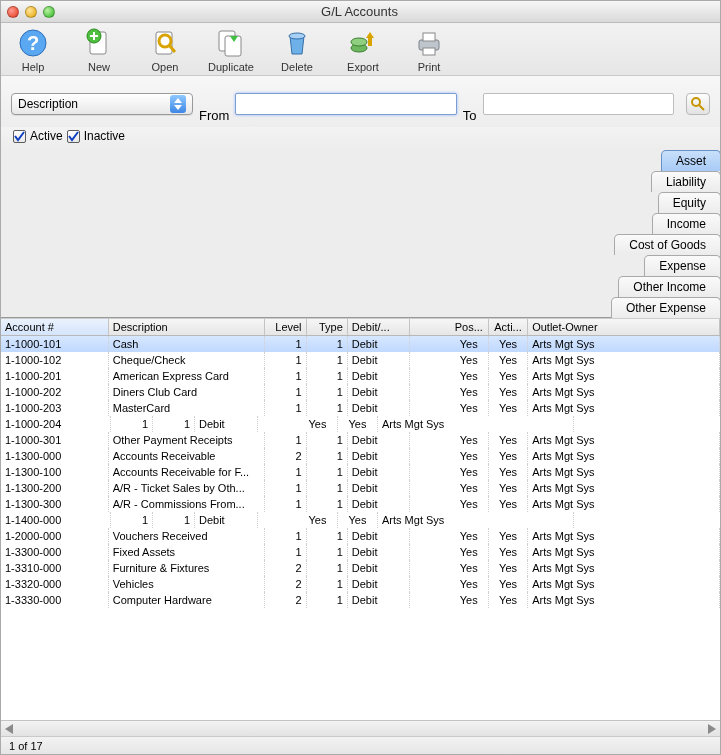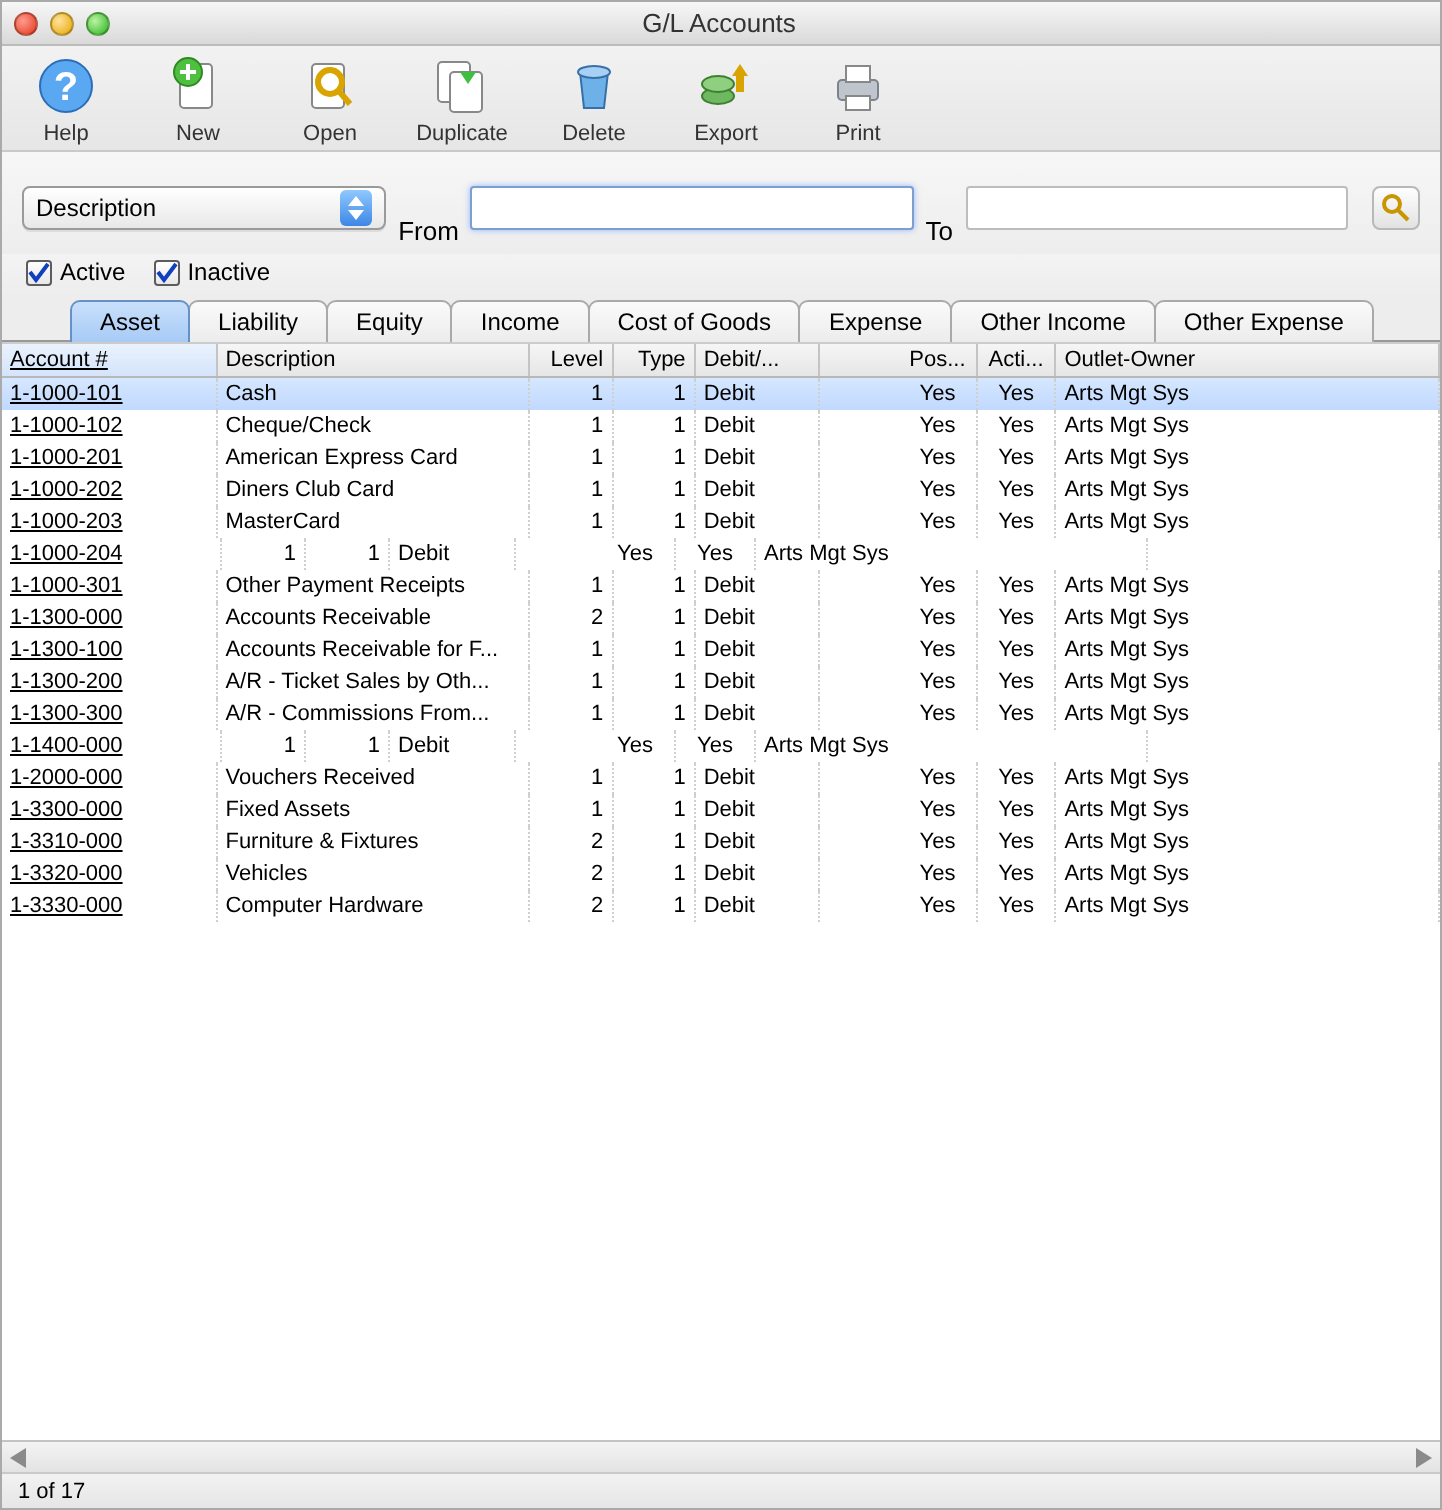--- a/index.html
+++ b/index.html
@@ -33,7 +33,7 @@
   .search-btn { width: 24px; height: 22px; background: linear-gradient(#fefefe,#e2e2e2); border: 1px solid #b8b8b8; border-radius: 4px; display:flex; align-items:center; justify-content:center; }
 
   
-  .check-row { display: flex; gap: 14px; padding: 2px 12px 6px 12px; align-items: center; background: linear-gradient(#f3f3f3,#ededed); }
+  .check-row { display: flex; gap: 4px; padding: 2px 12px 6px 12px; align-items: center; background: linear-gradient(#f3f3f3,#ededed); }
   .chk { display: flex; align-items: center; gap: 4px; font-size: 12px; color: #000; }
   .chk-box { width: 13px; height: 13px; border: 1px solid #5c5c5c; border-radius: 2px; background: linear-gradient(#fff,#e8e8e8); display:flex; align-items:center; justify-content:center; }
   .chk-box svg { display:block; }

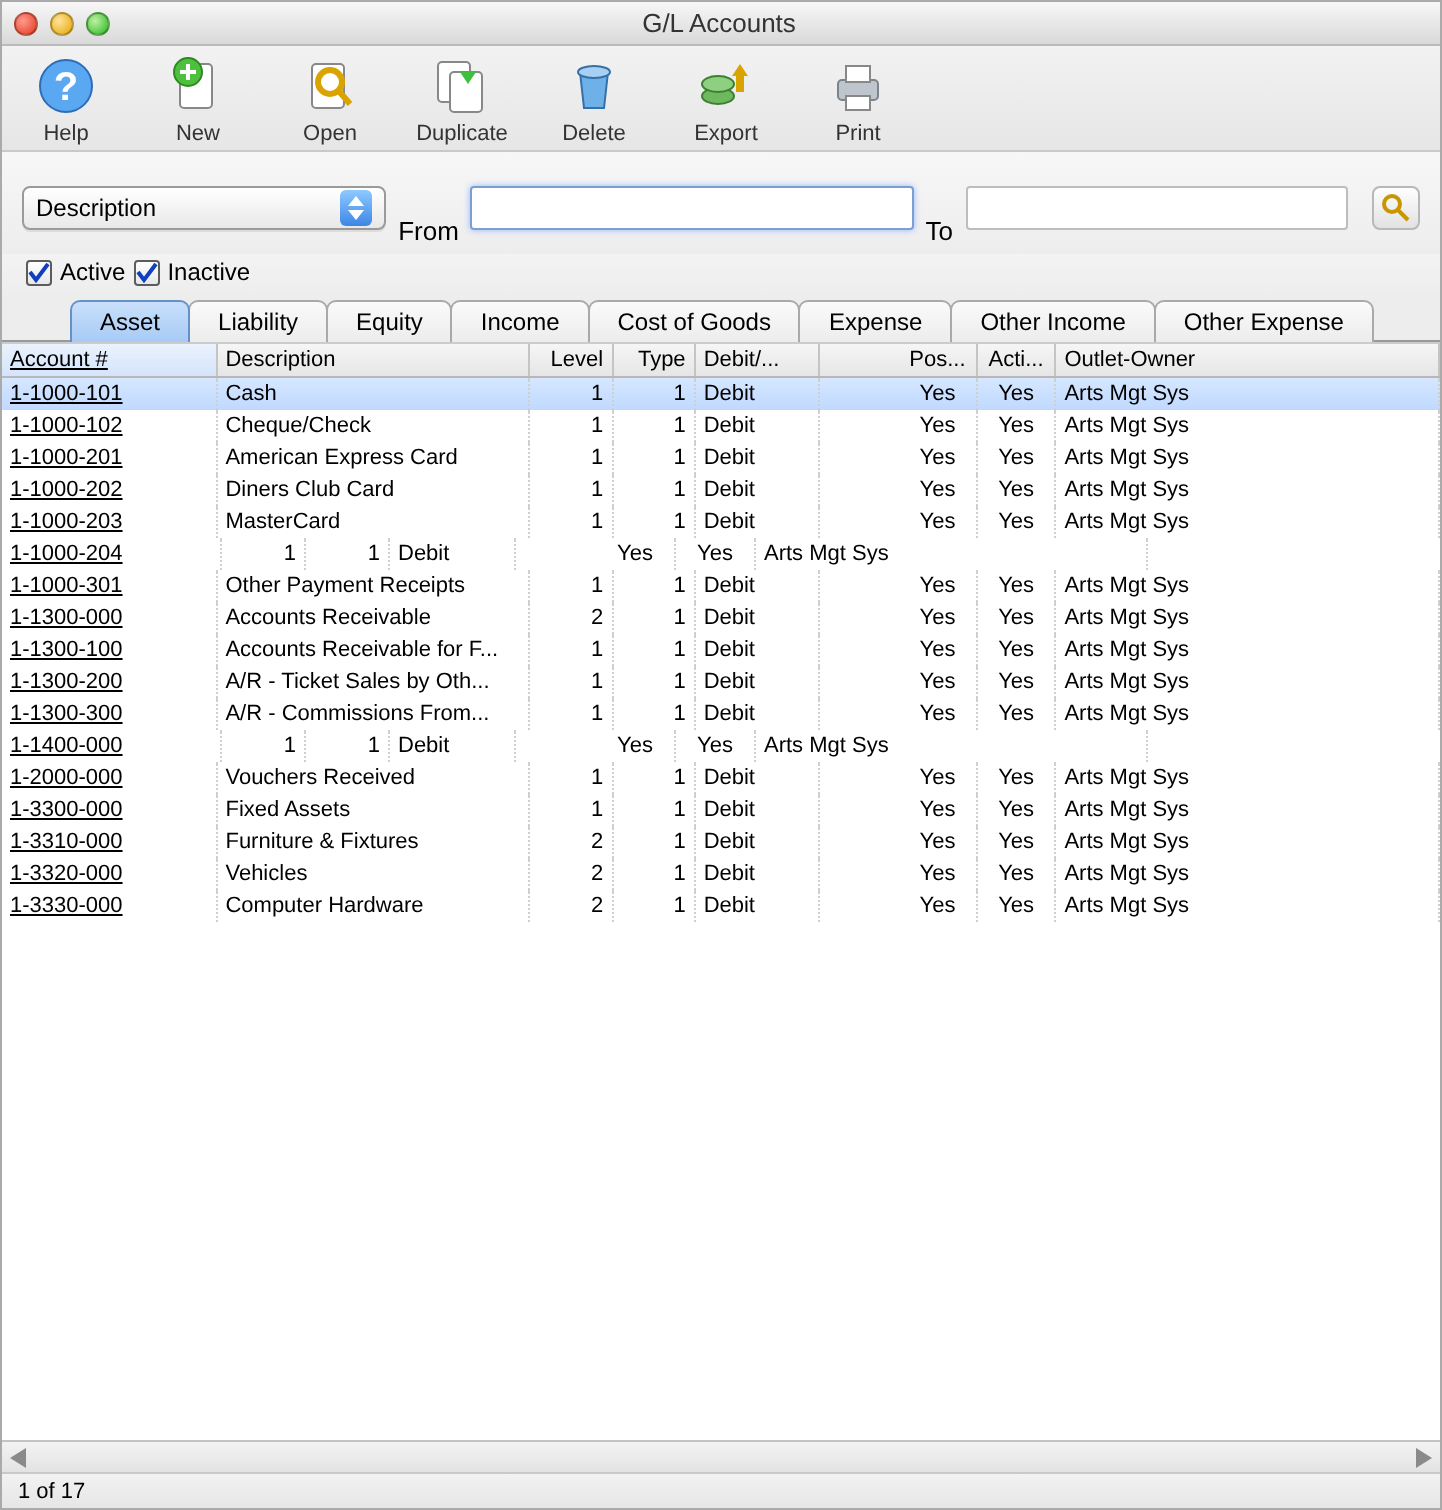--- a/index.html
+++ b/index.html
@@ -39,7 +39,7 @@
   .chk-box svg { display:block; }
 
   
-  .tabs-row { display: flex; align-items: flex-end; padding: 0 0 0 34px; background: #ededed; border-bottom: 1px solid #999; gap: 0; }
+  .tabs-row { display: flex; align-items: flex-end; padding: 0 0 0 34px; background: #ededed; border-bottom: 1px solid #999; gap: 0; flex-direction: column; }
   .tab { padding: 3px 14px; font-size: 12px; background: linear-gradient(#fafafa,#ececec); border: 1px solid #a9a9a9; border-bottom: none; border-radius: 5px 5px 0 0; margin-right: -1px; color: #000; position: relative; top: 1px; }
   .tab.active { background: linear-gradient(#c9e0fb,#a7caf5); border-color: #6691c7; z-index: 2; }
 

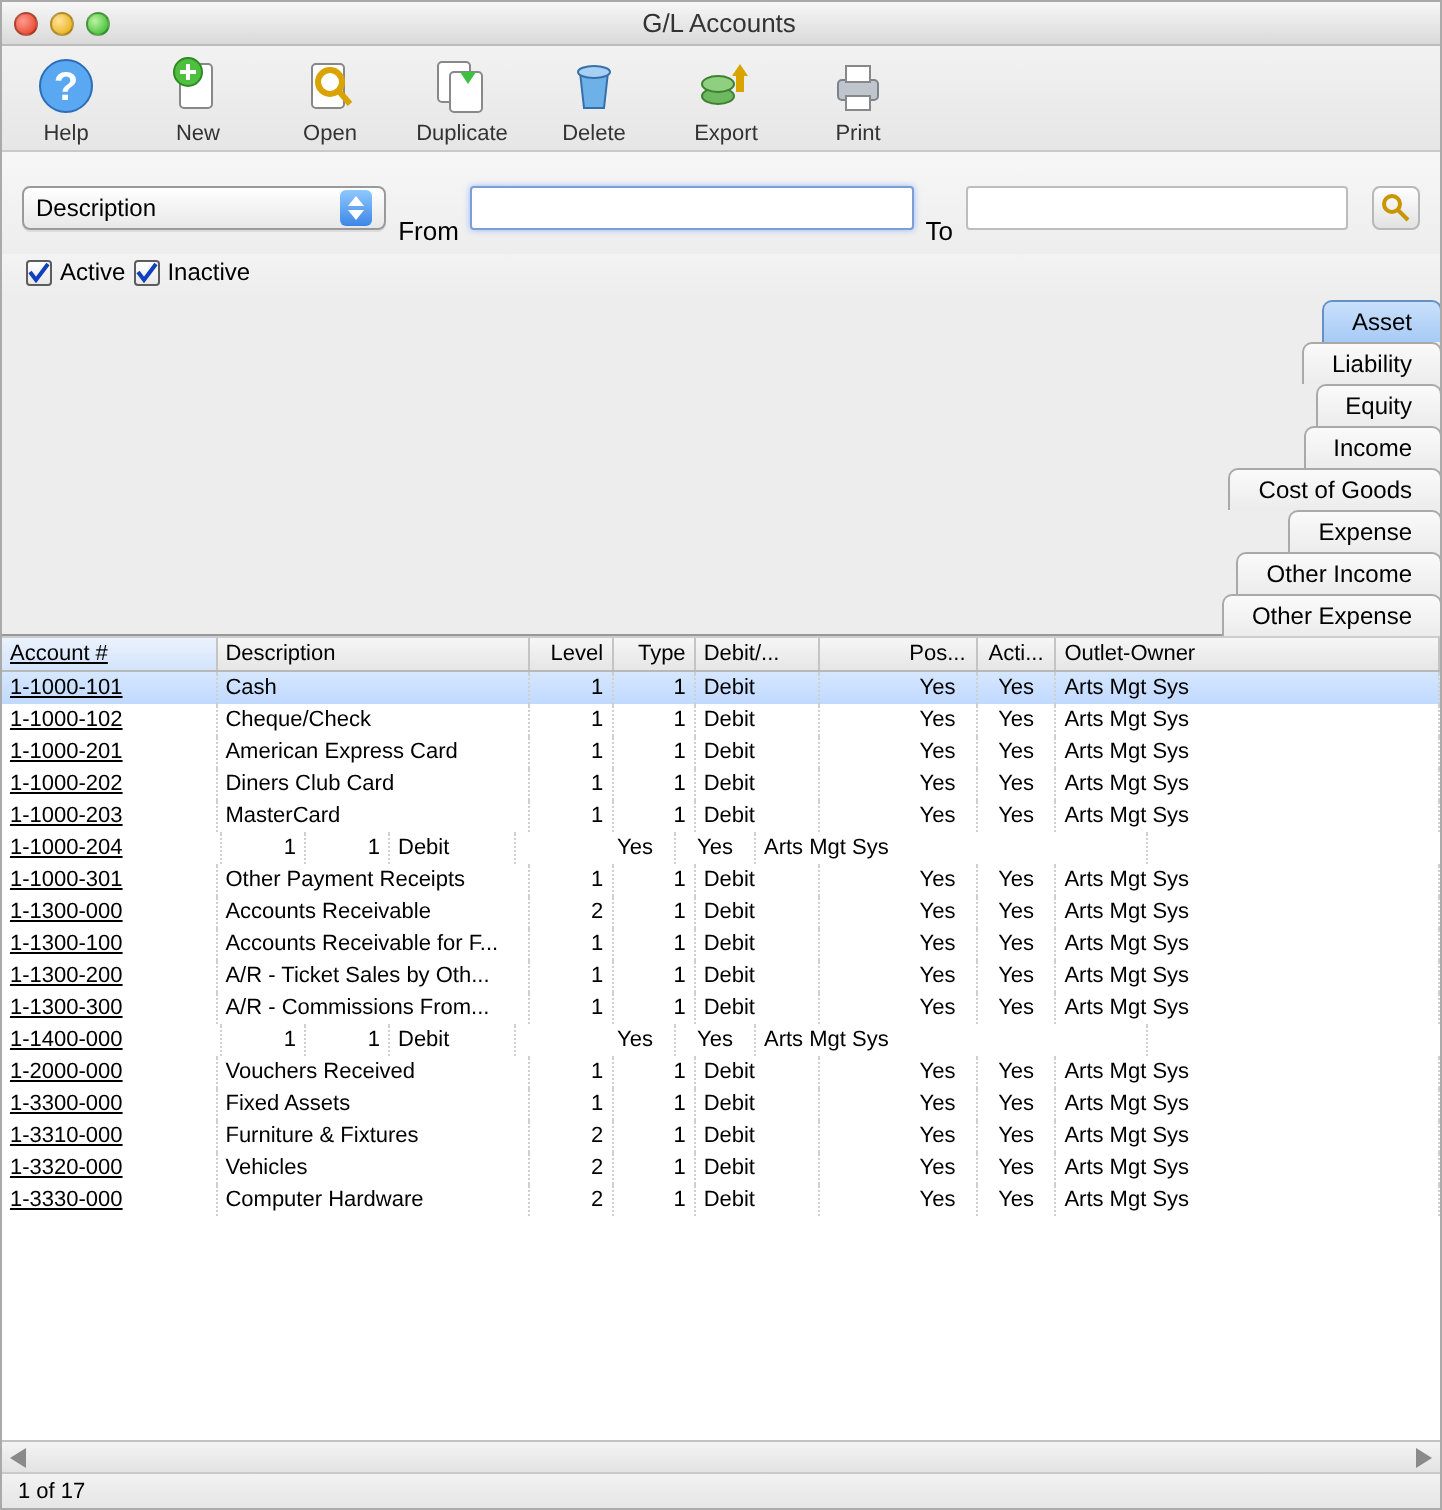--- a/index.html
+++ b/index.html
@@ -53,7 +53,7 @@
   .gc { border-right: 1px dotted #cfcfcf; padding: 0 4px; font-size: 11px; white-space: nowrap; overflow: hidden; text-overflow: ellipsis; line-height: 16px; }
   .grow.sel { background: linear-gradient(#d6e7ff,#c0d9ff); }
   
-  .c0 { width: 110px; text-decoration: underline; }
+  .c0 { width: 110px; }
   .c1 { width: 160px; }
   .c2 { width: 42px; text-align: right; }
   .c3 { width: 42px; text-align: right; }

